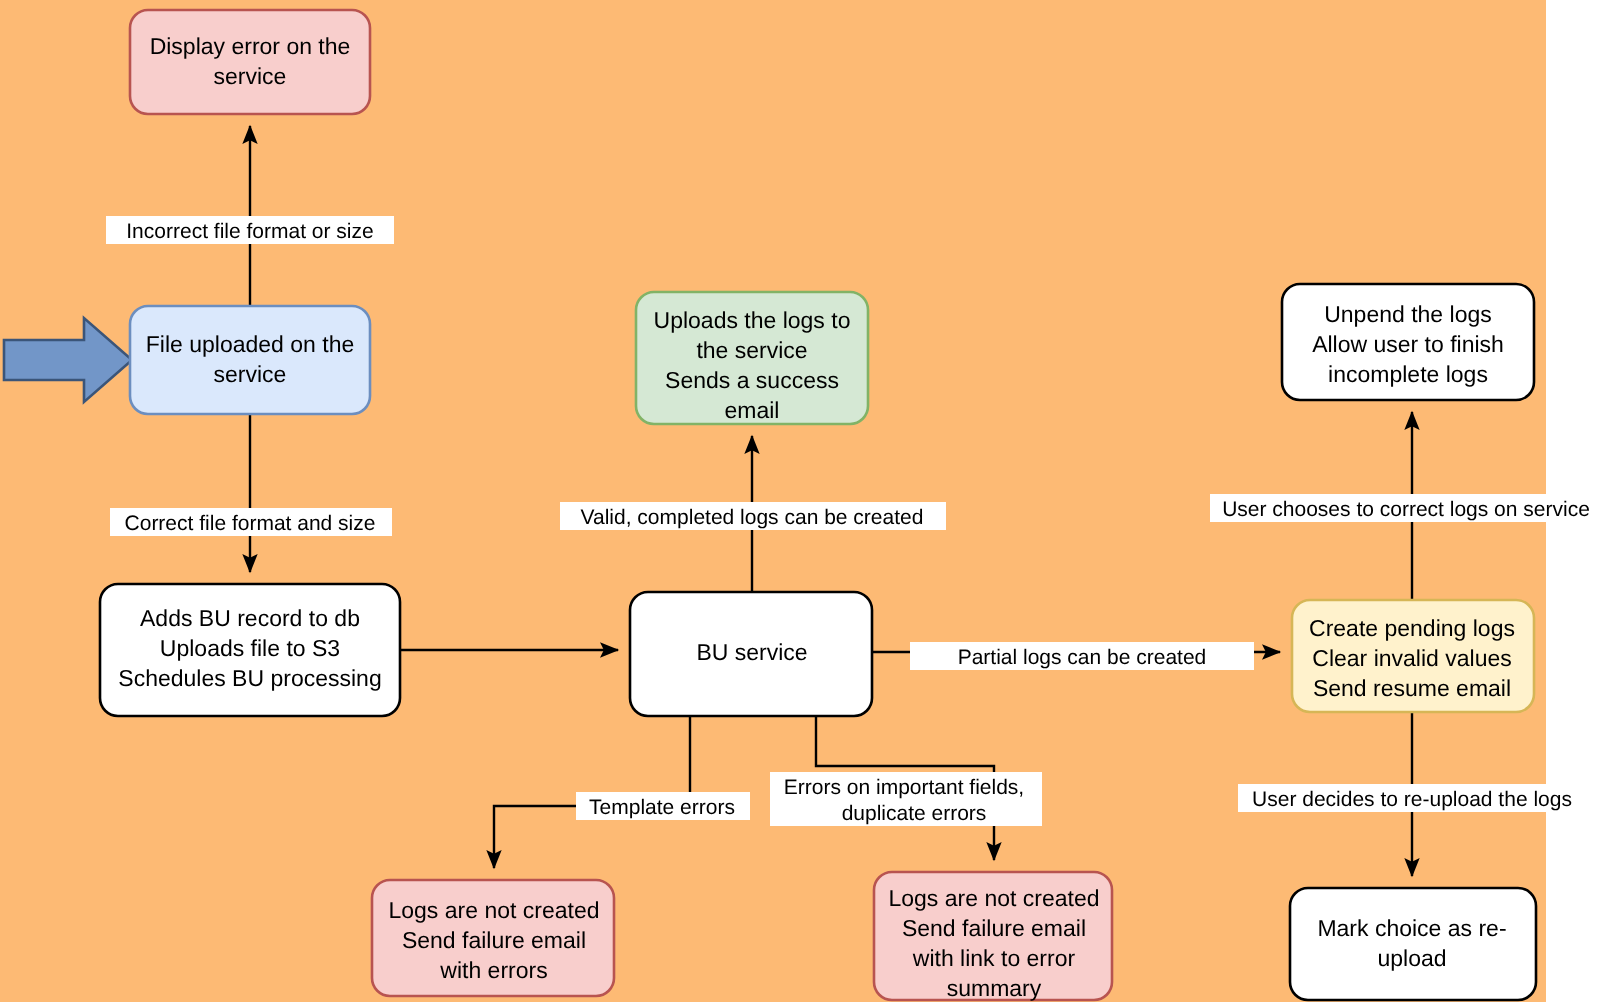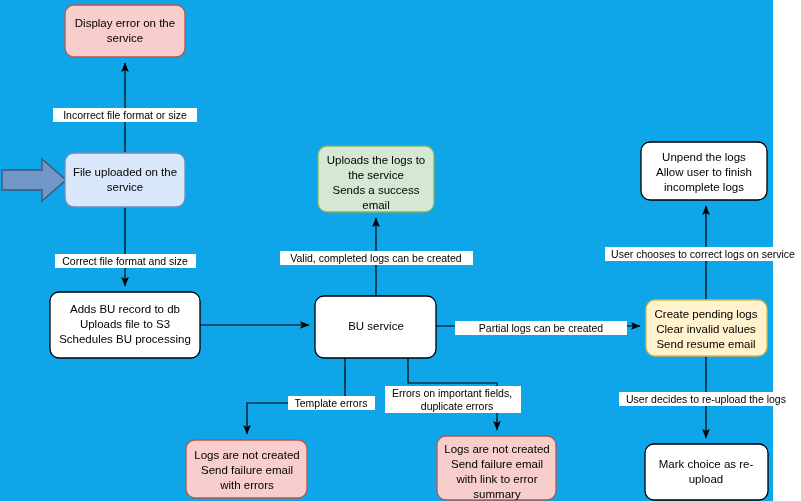--- a/index.html
+++ b/index.html
@@ -17,7 +17,7 @@
     position: relative;
     width: 773px;
     height: 501px;
-    background: #0ea5e9;
+    background: #fdba74;
   }
   svg.flow {
     position: absolute;

